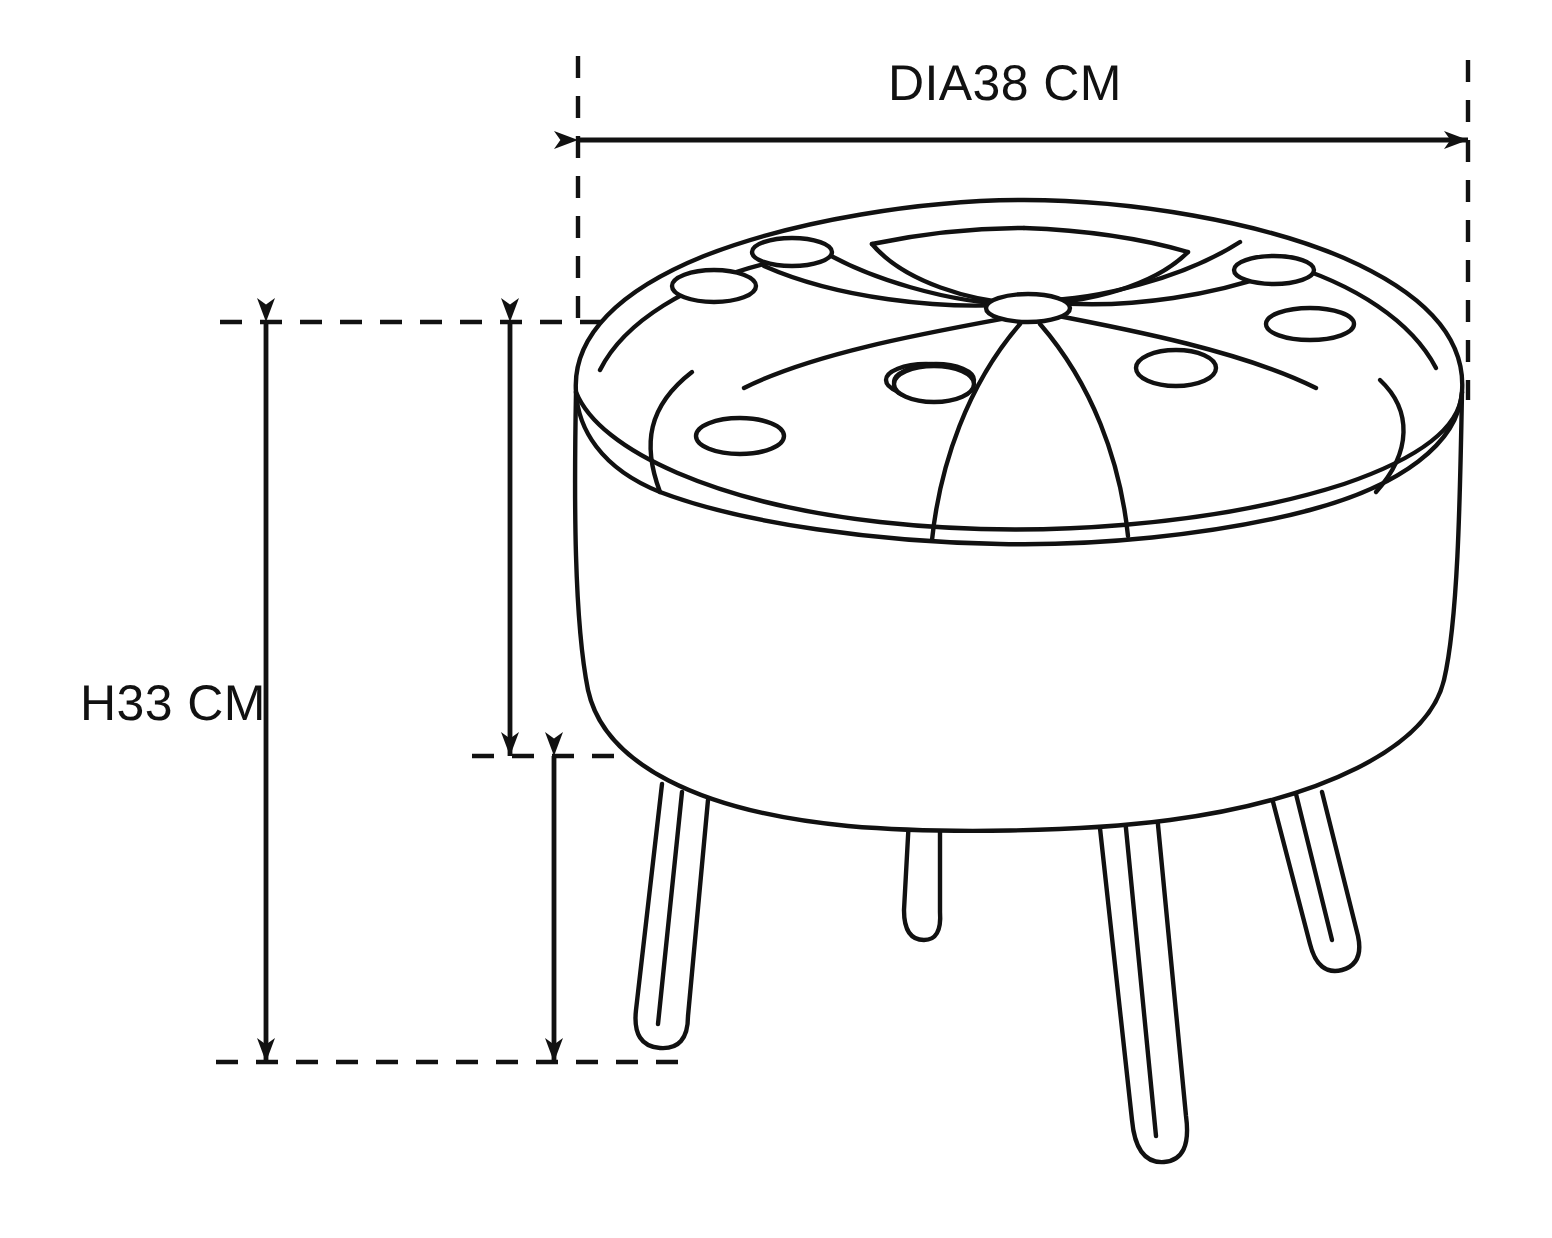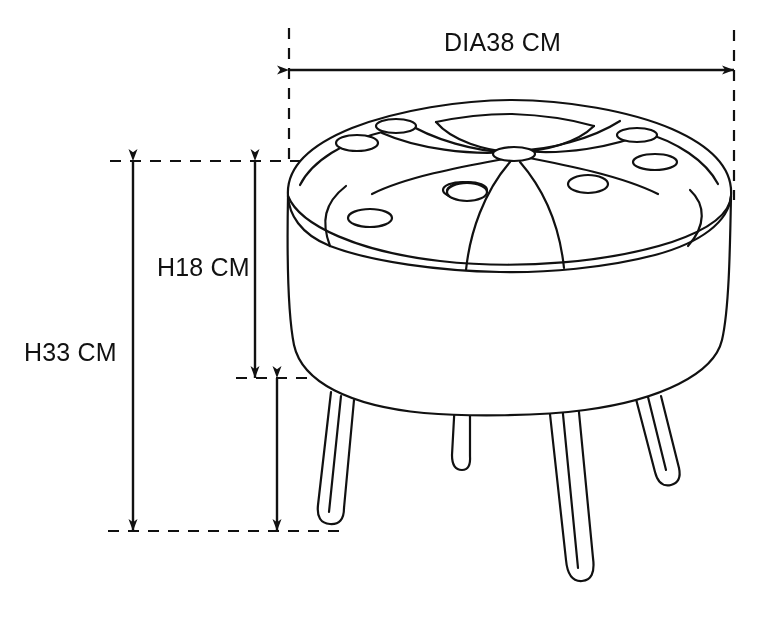--- a/index.html
+++ b/index.html
@@ -184,7 +184,6 @@
 
   <div class="dim-label" id="label-h33">H33 CM</div>
 
-  <div class="dim-label" id="label-h18">H18 CM</div>
 
 
 </div>

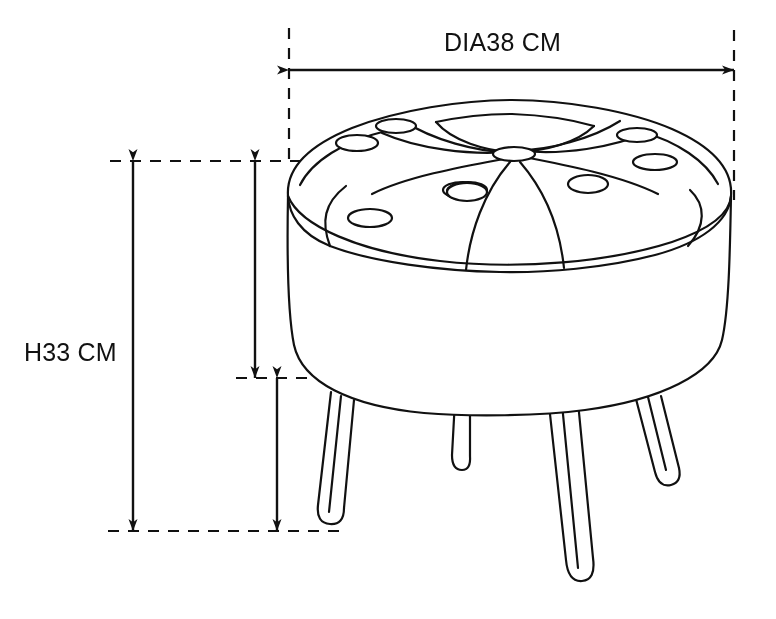--- a/index.html
+++ b/index.html
@@ -38,7 +38,7 @@
     top: 28px;
   }
   #label-h33 {
-    left: 24px;
+    left: 40px;
     top: 338px;
   }
   #label-h18 {

